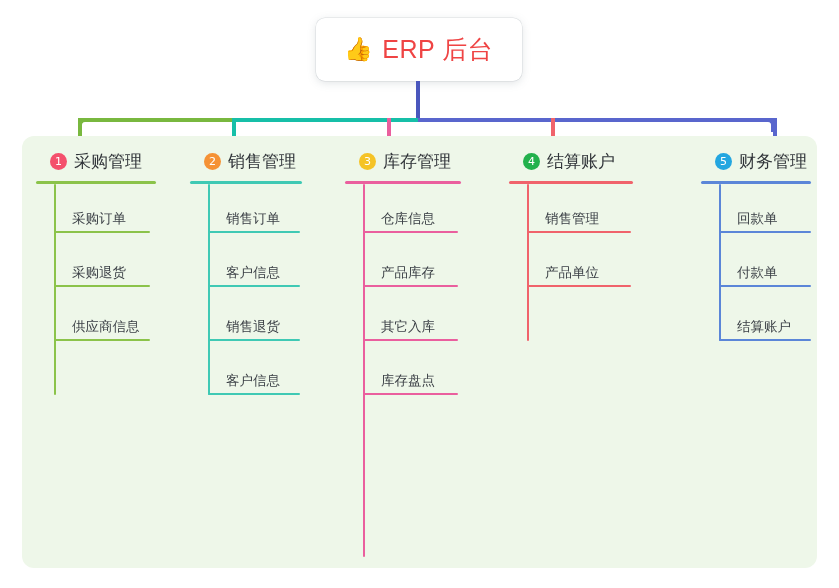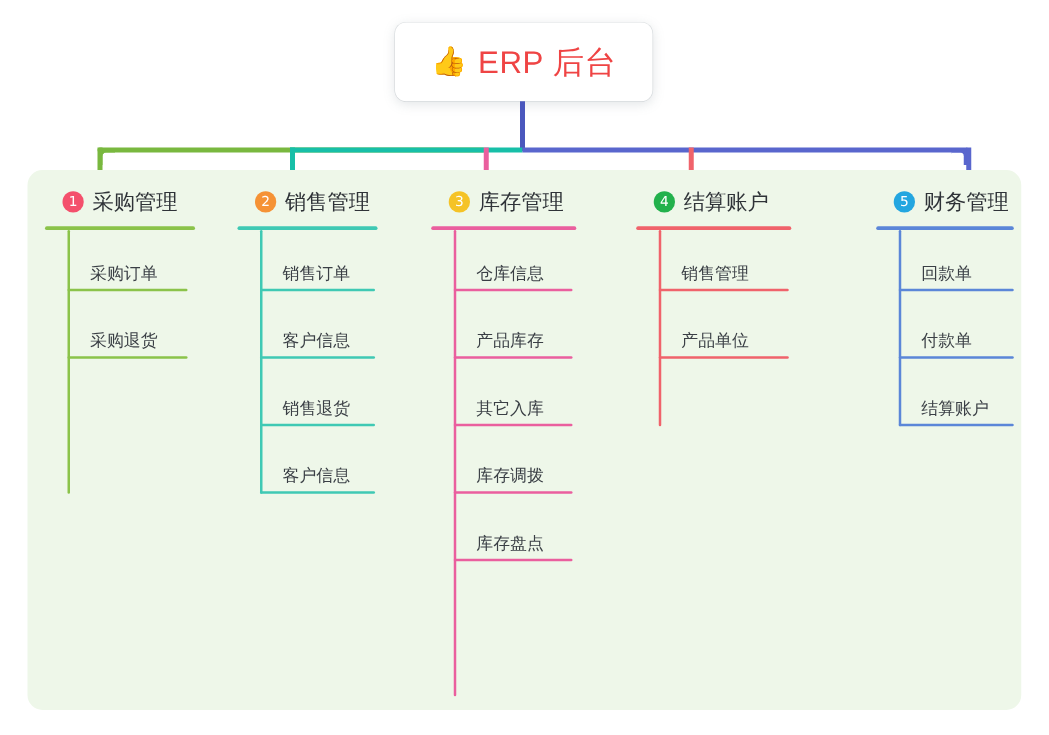--- a/index.html
+++ b/index.html
@@ -189,6 +189,10 @@
           <span class="leaf-label">采购退货</span>
           <div class="leaf-rule" style="background: rgb(139, 195, 74); width: 96px;"></div>
         </div>
+        <div class="leaf">
+          <span class="leaf-label">供应商信息</span>
+          <div class="leaf-rule" style="background: rgb(139, 195, 74); width: 96px;"></div>
+        </div>
       </div>
     </div>
     <div class="column" style="left: 190px; top: 146px;">

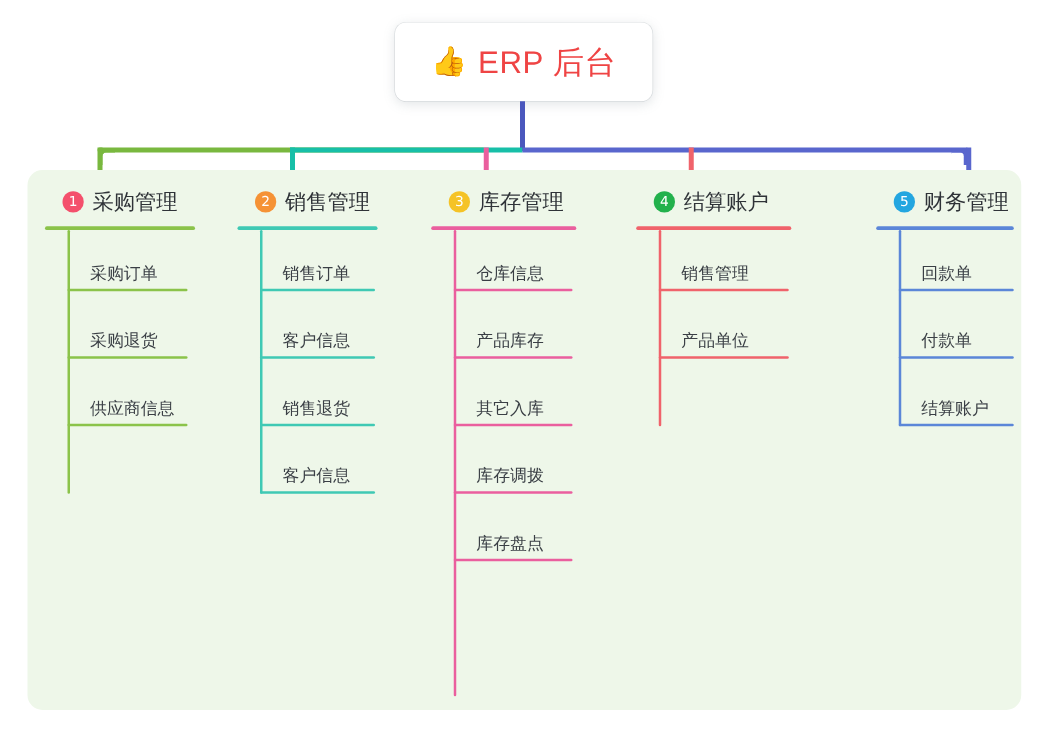--- a/index.html
+++ b/index.html
@@ -242,10 +242,6 @@
           <div class="leaf-rule" style="background: rgb(234, 95, 158); width: 95px;"></div>
         </div>
         <div class="leaf">
-          <span class="leaf-label">库存调拨</span>
-          <div class="leaf-rule" style="background: rgb(234, 95, 158); width: 95px;"></div>
-        </div>
-        <div class="leaf">
           <span class="leaf-label">库存盘点</span>
           <div class="leaf-rule" style="background: rgb(234, 95, 158); width: 95px;"></div>
         </div>

